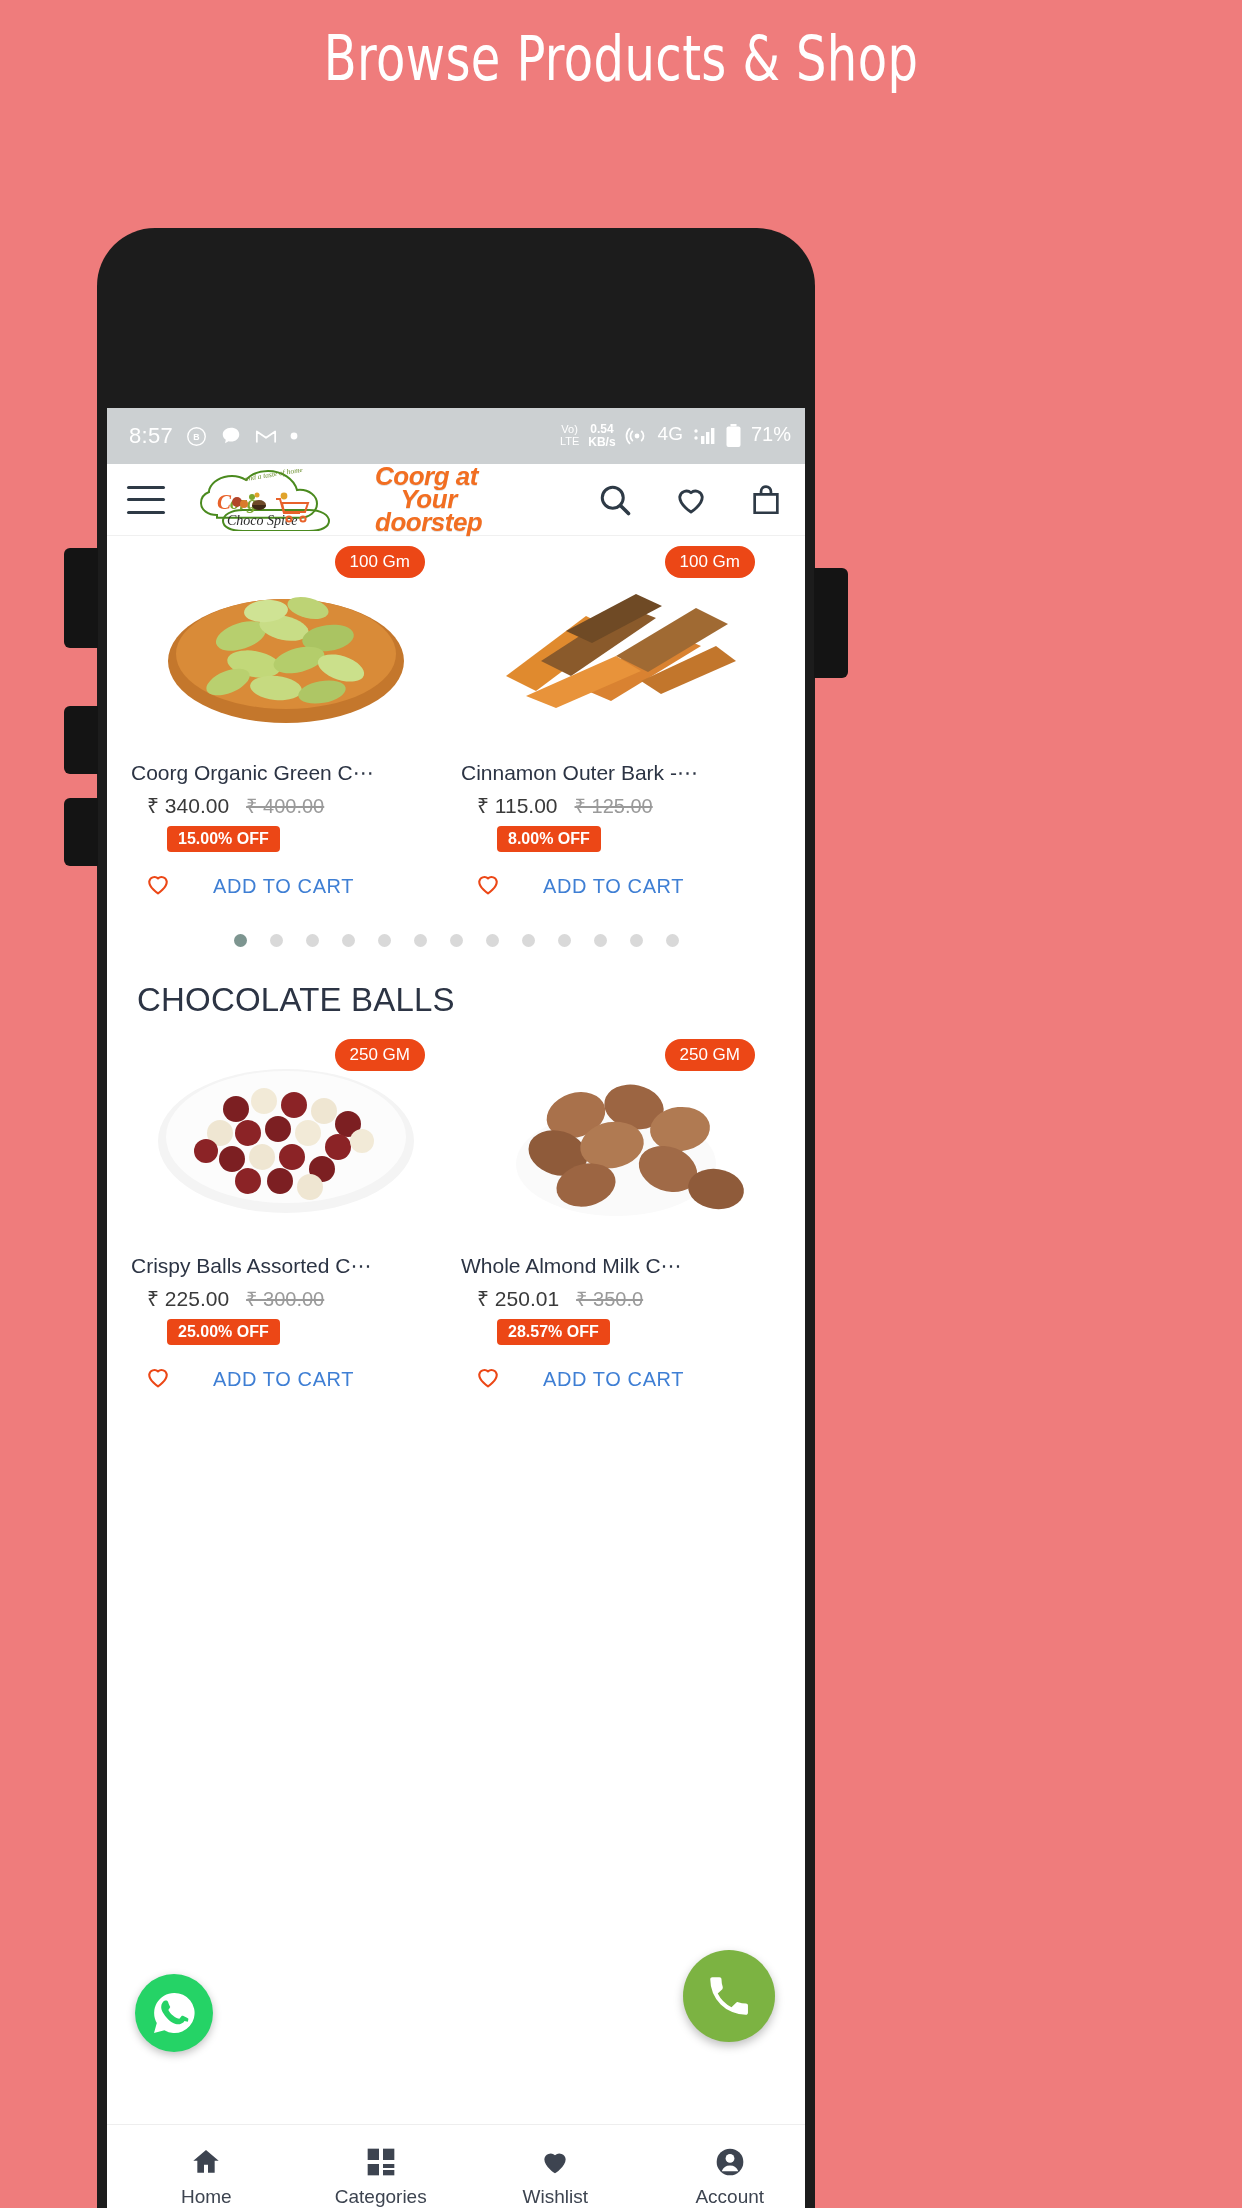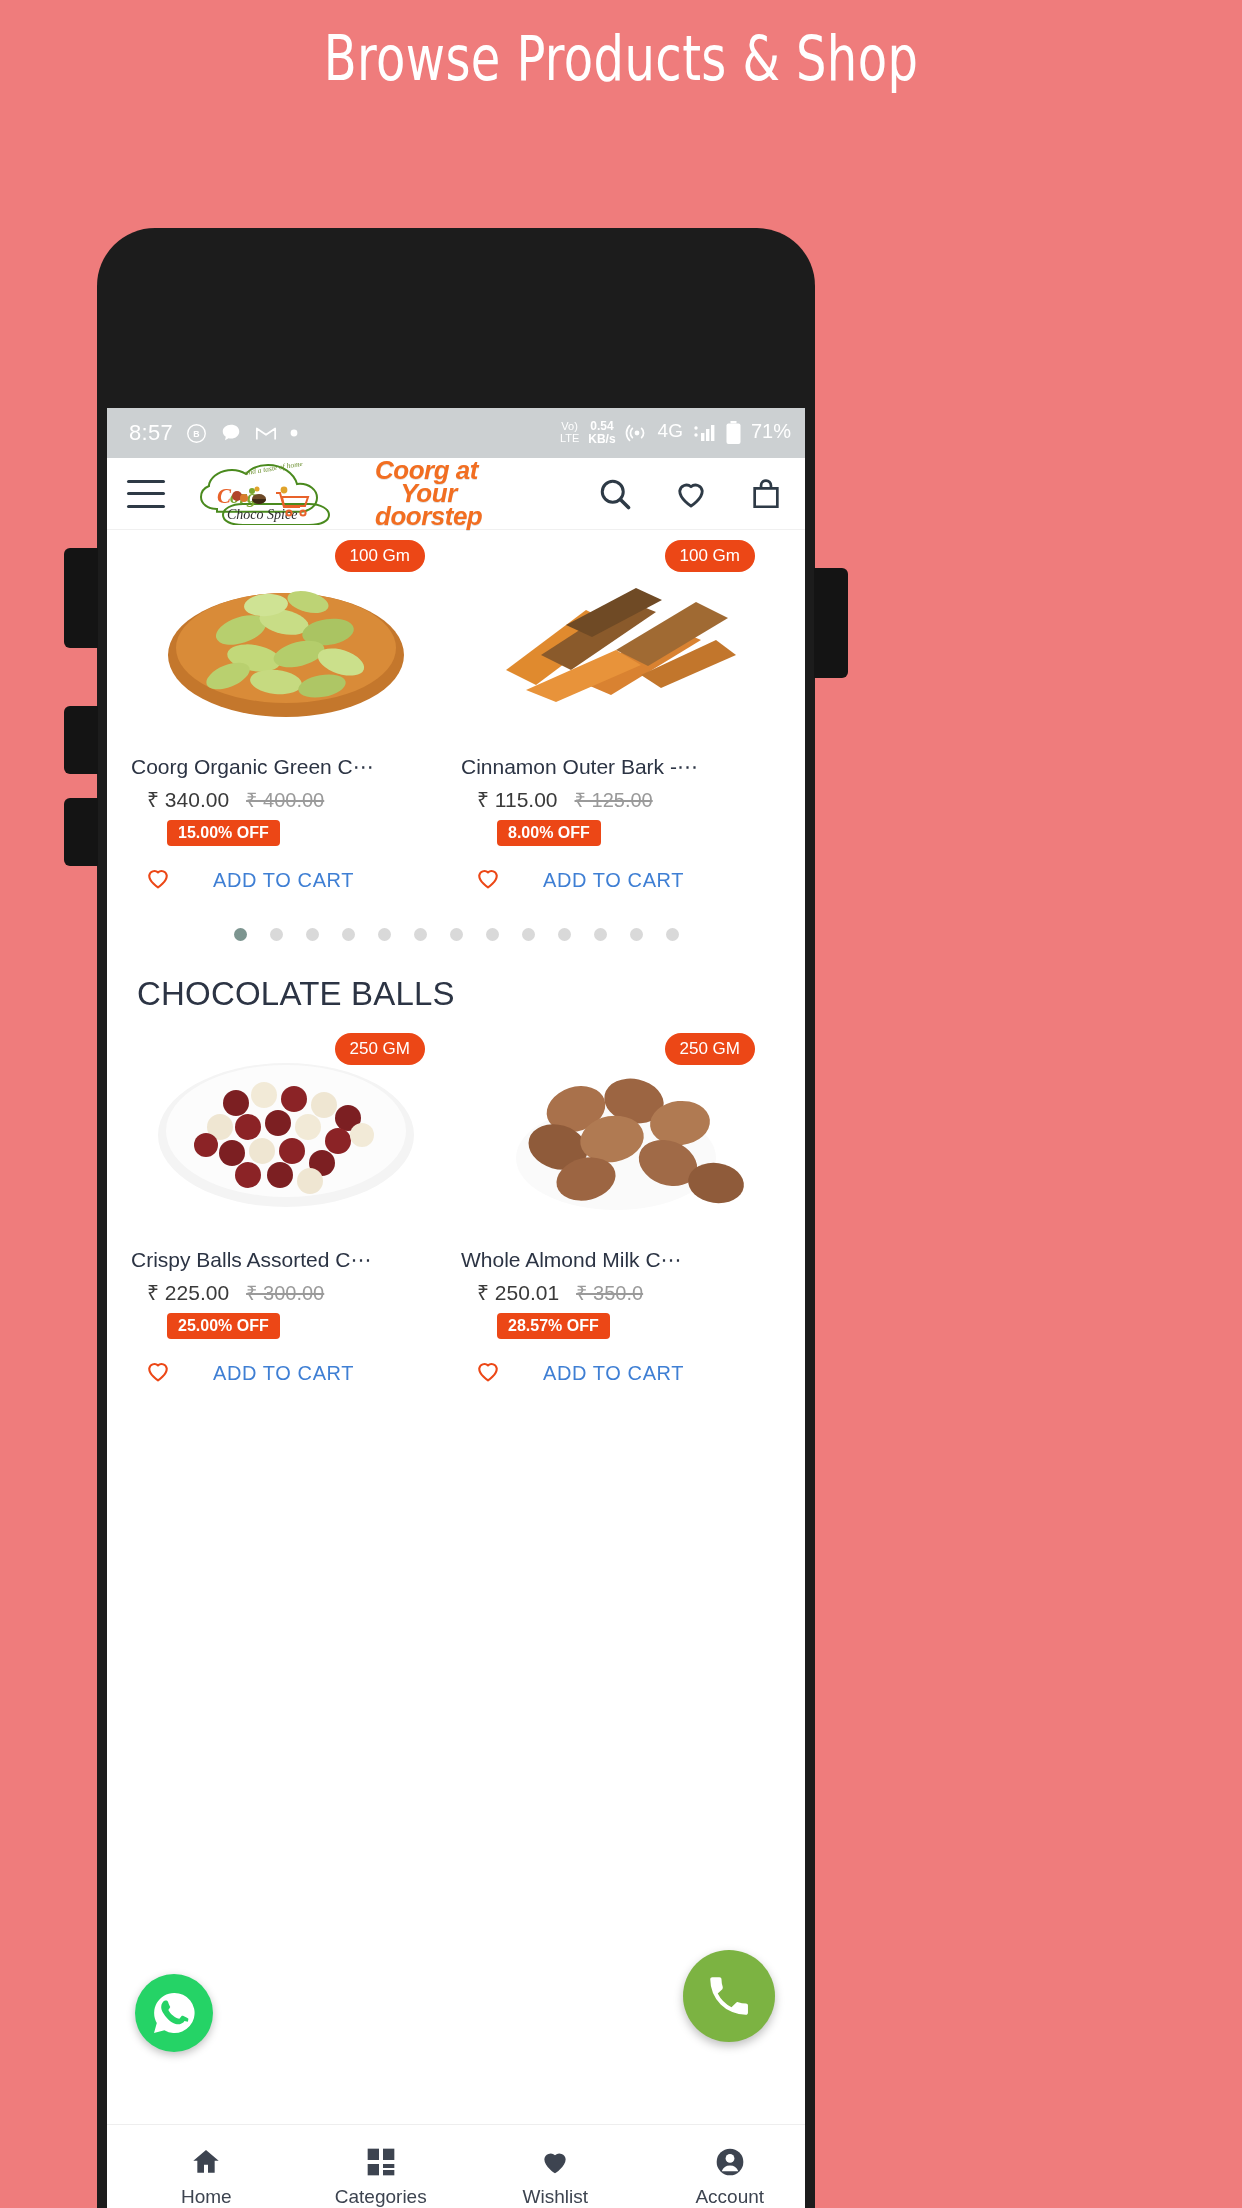--- a/index.html
+++ b/index.html
@@ -50,7 +50,7 @@
 
   
   .statusbar {
-    height:50px; background:#ccd0d2;
+    height:56px; background:#ccd0d2;
     display:flex; align-items:center;
     padding:0 14px 0 22px;
     color:#ffffff;

